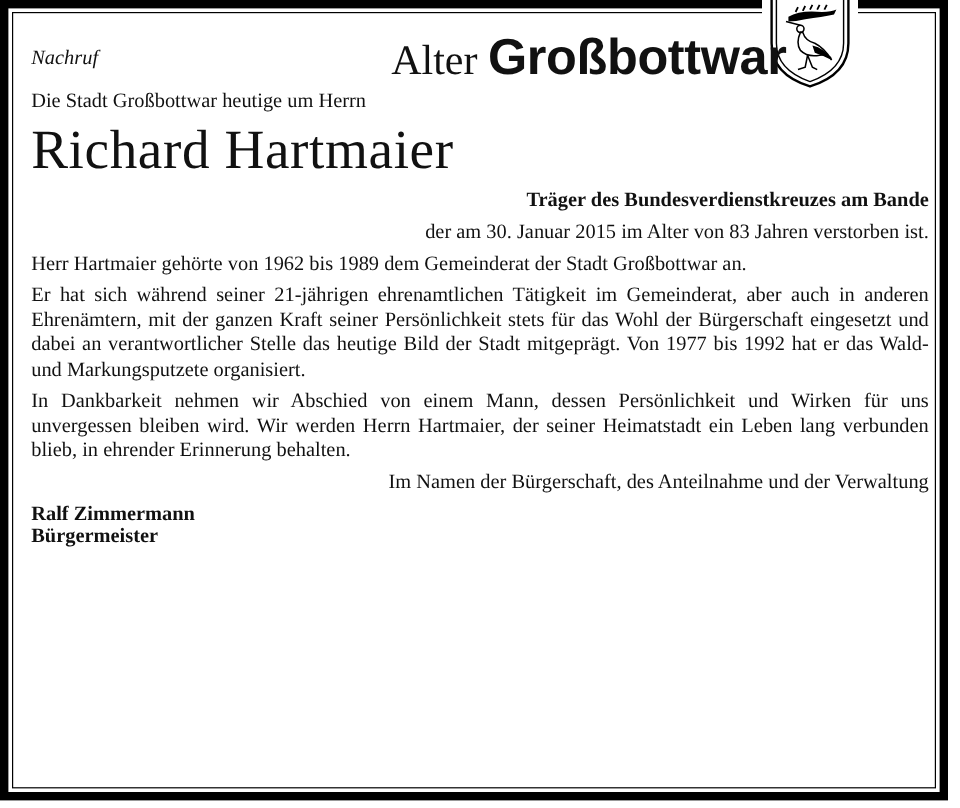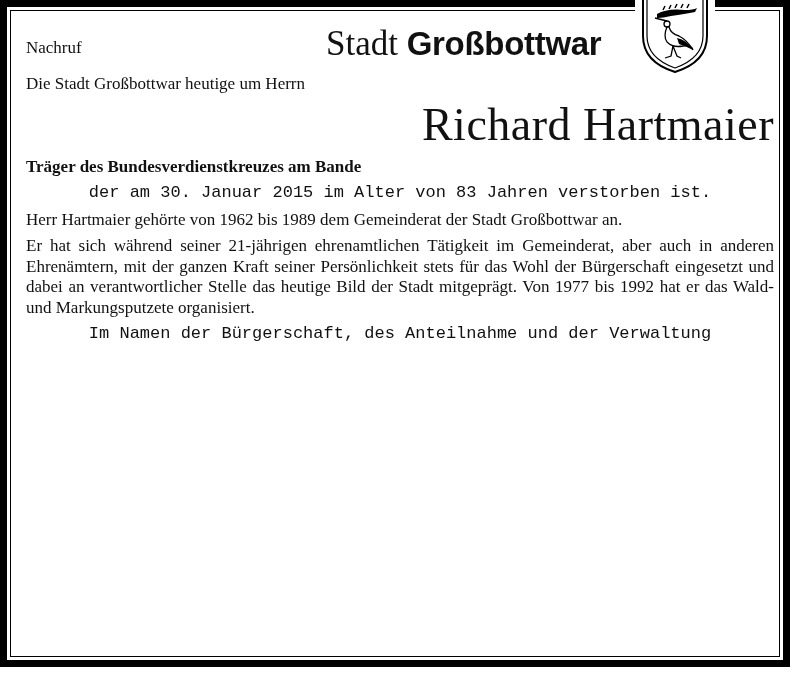--- a/index.html
+++ b/index.html
@@ -27,7 +27,7 @@
     font-family: "Liberation Serif", "DejaVu Serif", serif; color: #111;
   }
   .nachruf {
-    position: absolute; left: 0; top: 38px; font-size: 17px;
+    position: absolute; left: 0; top: 38px; font-style: italic; font-size: 17px;
   }
   .stadt {
     position: absolute; left: 300px; top: 24px; font-size: 35px; white-space: nowrap;

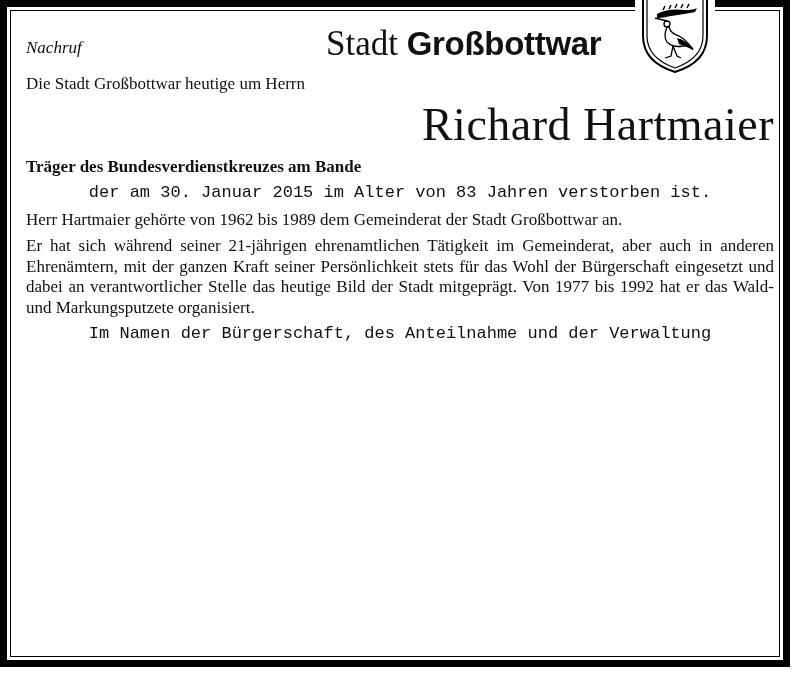--- a/index.html
+++ b/index.html
@@ -80,7 +80,7 @@
 <div class="content">
   <div class="nachruf">Nachruf</div>
   <div class="stadt">
-    <span>Stadt</span>
+    <span>Alter</span>
     <span class="name">Großbottwar</span>
   </div>
   <div class="intro">Die Stadt Großbottwar heutige um Herrn</div>

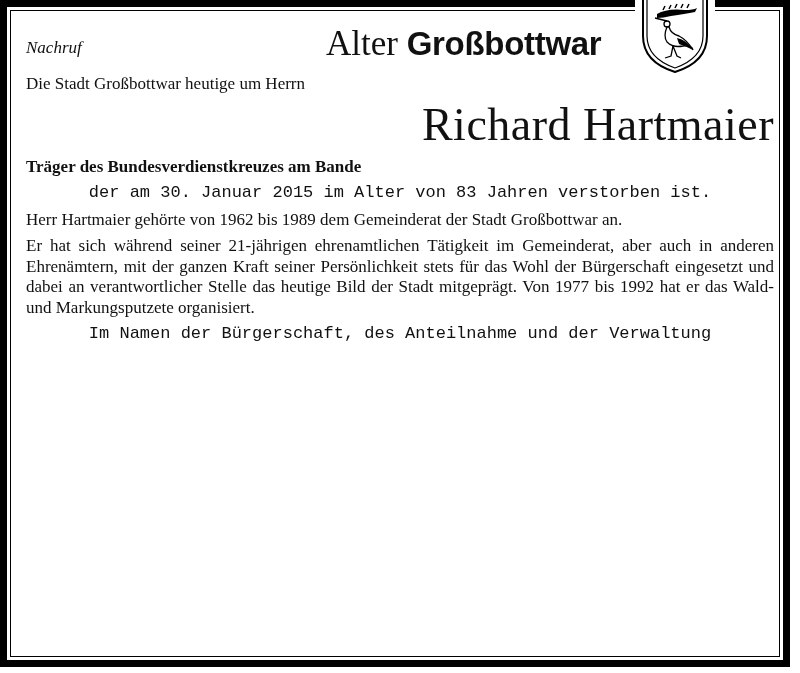--- a/index.html
+++ b/index.html
@@ -34,7 +34,7 @@
     font-family: "Liberation Serif", serif;
   }
   .stadt .name {
-    font-family: "Liberation Sans", sans-serif; font-weight: bold; font-size: 33px; letter-spacing: -0.3px;
+    font-family: "Liberation Sans", sans-serif; font-weight: bold; font-size: 42px; letter-spacing: -0.3px;
   }
   .intro {
     position: absolute; left: 0; top: 74px; font-size: 17px;

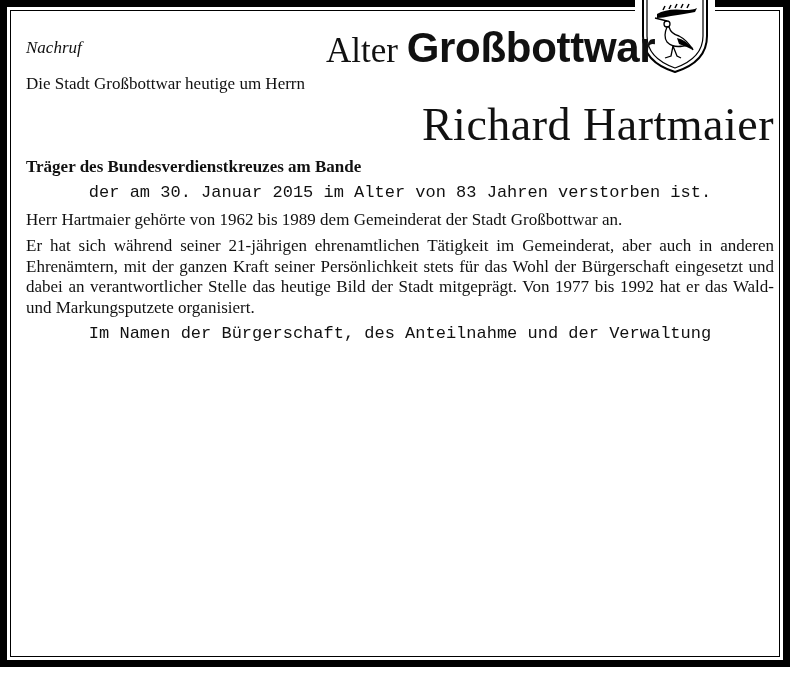--- a/index.html
+++ b/index.html
@@ -40,7 +40,7 @@
     position: absolute; left: 0; top: 74px; font-size: 17px;
   }
   .deceased {
-    position: absolute; left: 0; width: 748px; text-align: right; top: 98px; font-size: 46px;
+    position: absolute; left: 0; width: 748px; text-align: left; top: 98px; font-size: 46px;
     letter-spacing: 0.5px;
   }
   .subtitle {

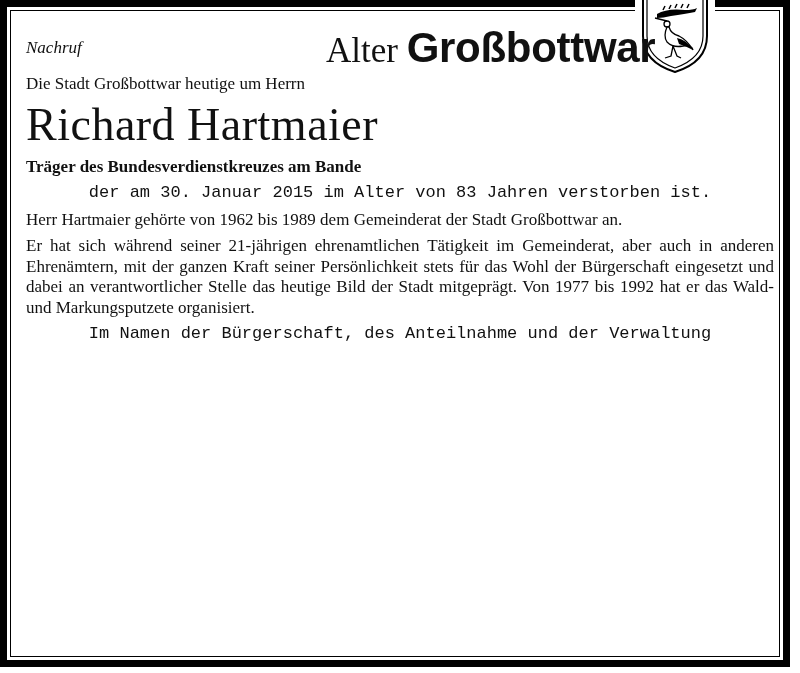--- a/index.html
+++ b/index.html
@@ -44,7 +44,7 @@
     letter-spacing: 0.5px;
   }
   .subtitle {
-    position: absolute; left: 0; width: 748px; text-align: left; top: 157px; font-size: 17px; font-weight: bold;
+    position: absolute; left: 0; width: 748px; text-align: right; top: 157px; font-size: 17px; font-weight: bold;
   }
   .body {
     position: absolute; left: 0; top: 183px; width: 748px; font-size: 17px; line-height: 20.5px;

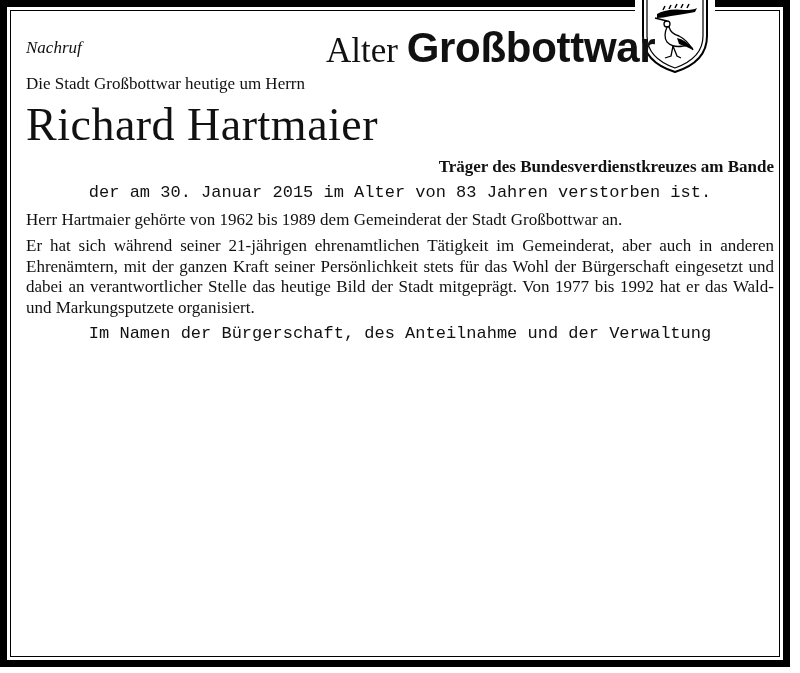--- a/index.html
+++ b/index.html
@@ -50,7 +50,7 @@
     position: absolute; left: 0; top: 183px; width: 748px; font-size: 17px; line-height: 20.5px;
   }
   .body p { margin: 0 0 6px 0; text-align: justify; }
-  .body p.last-left { text-align: center; font-family: Liberation Mono, monospace; }
+  .body p.last-left { text-align: right; }
   .signature {
     font-weight: bold; line-height: 19px; margin-top: 2px;
   }

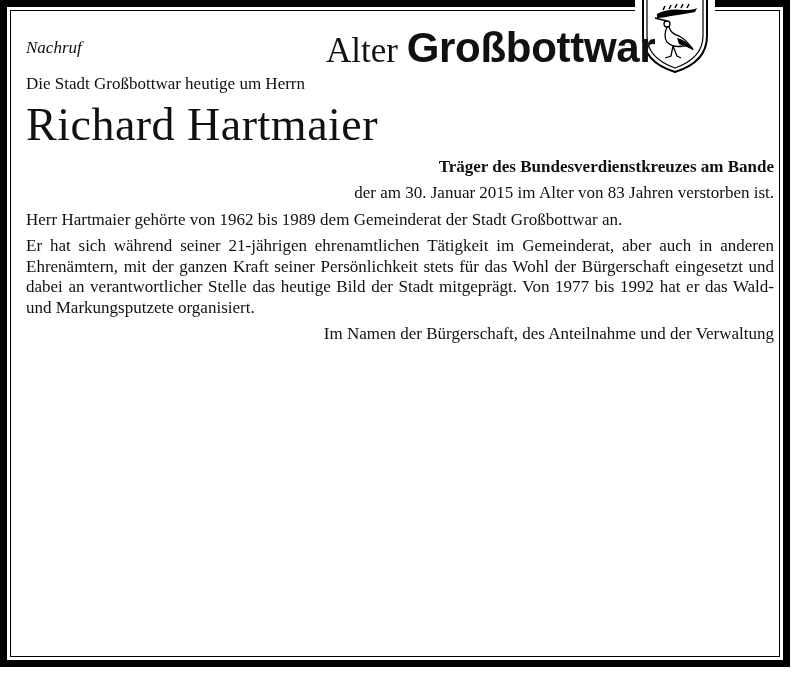--- a/index.html
+++ b/index.html
@@ -91,6 +91,7 @@
     <p class="last-left">der am 30. Januar 2015 im Alter von 83 Jahren verstorben ist.</p>
     <p>Herr Hartmaier gehörte von 1962 bis 1989 dem Gemeinderat der Stadt Großbottwar an.</p>
     <p>Er hat sich während seiner 21-jährigen ehrenamtlichen Tätigkeit im Gemeinderat, aber auch in anderen Ehrenämtern, mit der ganzen Kraft seiner Persönlichkeit stets für das Wohl der Bürgerschaft eingesetzt und dabei an verantwortlicher Stelle das heutige Bild der Stadt mitgeprägt. Von 1977 bis 1992 hat er das Wald- und Markungsputzete organisiert.</p>
+    <p>In Dankbarkeit nehmen wir Abschied von einem Mann, dessen Persönlichkeit und Wirken für uns unvergessen bleiben wird. Wir werden Herrn Hartmaier, der seiner Heimatstadt ein Leben lang verbunden blieb, in ehrender Erinnerung behalten.</p>
     <p class="last-left">Im Namen der Bürgerschaft, des Anteilnahme und der Verwaltung</p>
   </div>
 </div>

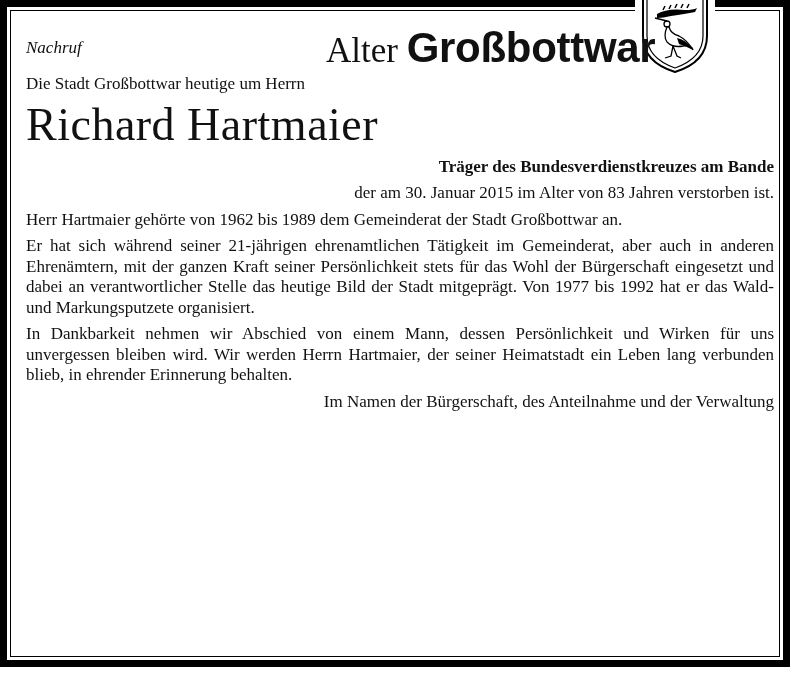--- a/index.html
+++ b/index.html
@@ -93,6 +93,10 @@
     <p>Er hat sich während seiner 21-jährigen ehrenamtlichen Tätigkeit im Gemeinderat, aber auch in anderen Ehrenämtern, mit der ganzen Kraft seiner Persönlichkeit stets für das Wohl der Bürgerschaft eingesetzt und dabei an verantwortlicher Stelle das heutige Bild der Stadt mitgeprägt. Von 1977 bis 1992 hat er das Wald- und Markungsputzete organisiert.</p>
     <p>In Dankbarkeit nehmen wir Abschied von einem Mann, dessen Persönlichkeit und Wirken für uns unvergessen bleiben wird. Wir werden Herrn Hartmaier, der seiner Heimatstadt ein Leben lang verbunden blieb, in ehrender Erinnerung behalten.</p>
     <p class="last-left">Im Namen der Bürgerschaft, des Anteilnahme und der Verwaltung</p>
+    <div class="signature">
+      <div>Ralf Zimmermann</div>
+      <div>Bürgermeister</div>
+    </div>
   </div>
 </div>
 

